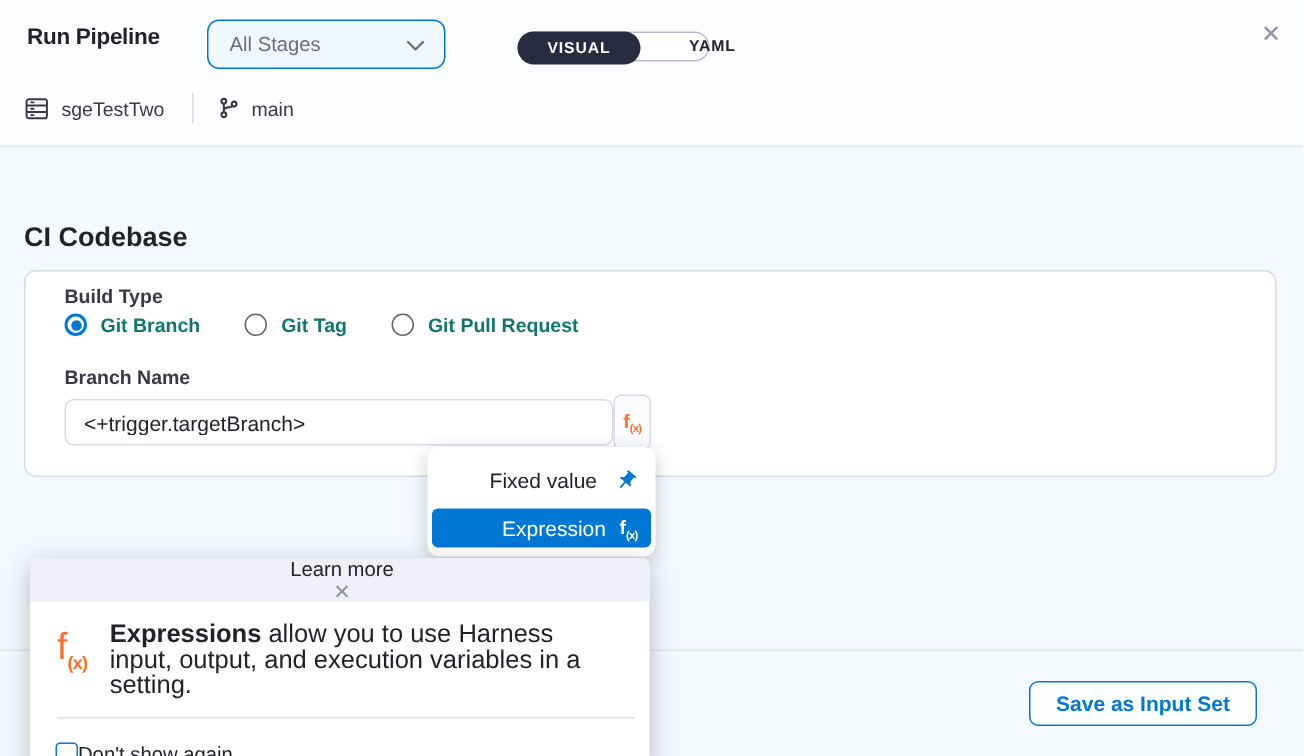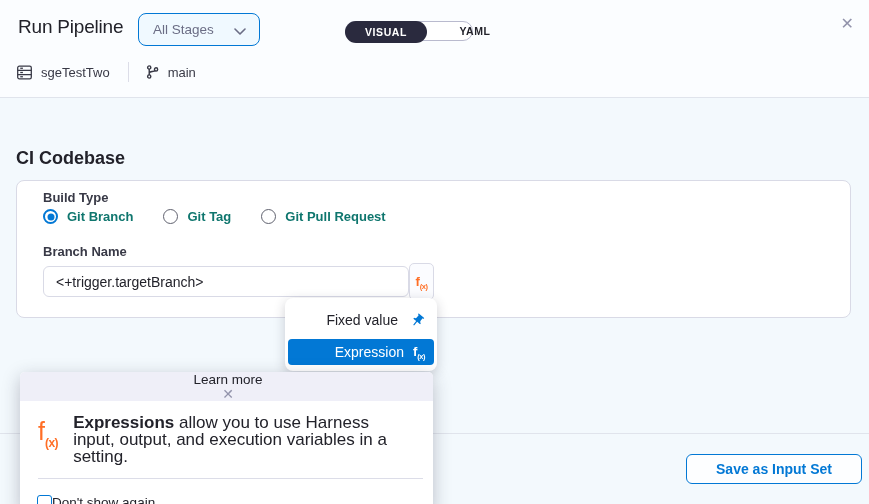--- a/index.html
+++ b/index.html
@@ -9,7 +9,7 @@
 
   
   .header { position:absolute; left:0; top:0; width:869px; height:98px; background:#fbfdff; border-bottom:1px solid #e0e4ec; }
-  .page-title { position:absolute; left:18px; top:16px; font-size:19px; font-weight:400; color:#22222a; letter-spacing:-0.2px; }
+  .page-title { position:absolute; left:18px; top:16px; font-size:15px; font-weight:700; color:#22222a; letter-spacing:-0.2px; }
   .stage-select { position:absolute; left:138px; top:13px; width:122px; height:33px; background:#f0f9ff; border:1px solid #0278d5; border-radius:8px; display:flex; align-items:center; justify-content:space-between; padding:0 13px 0 14px; cursor:pointer; }
   .stage-select .val { font-size:13.5px; color:#6b6d85; }
   .view-toggle { position:absolute; left:345px; top:21px; width:128px; height:20px; background:#ffffff; border:1px solid #b9bace; border-radius:11px; cursor:pointer; }

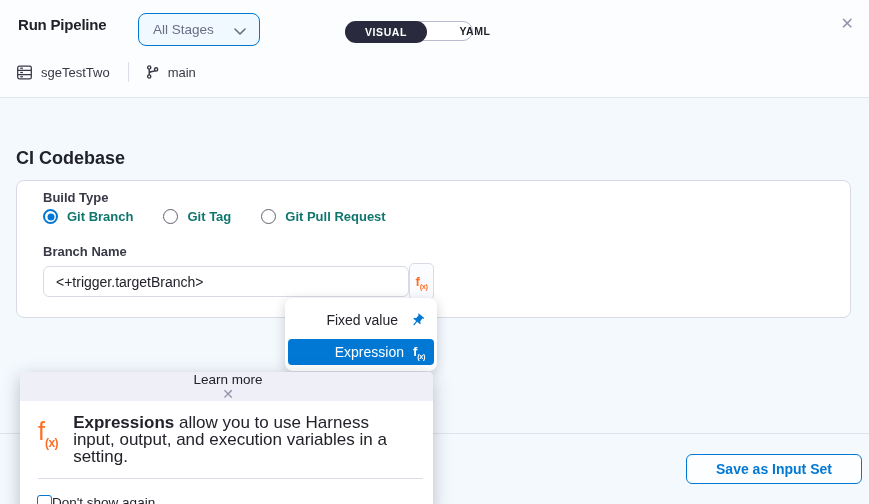--- a/index.html
+++ b/index.html
@@ -10,7 +10,7 @@
   
   .header { position:absolute; left:0; top:0; width:869px; height:98px; background:#fbfdff; border-bottom:1px solid #e0e4ec; }
   .page-title { position:absolute; left:18px; top:16px; font-size:15px; font-weight:700; color:#22222a; letter-spacing:-0.2px; }
-  .stage-select { position:absolute; left:138px; top:13px; width:122px; height:33px; background:#f0f9ff; border:1px solid #0278d5; border-radius:8px; display:flex; align-items:center; justify-content:space-between; padding:0 13px 0 14px; cursor:pointer; }
+  .stage-select { position:absolute; left:138px; top:13px; width:159px; height:33px; background:#f0f9ff; border:1px solid #0278d5; border-radius:8px; display:flex; align-items:center; justify-content:space-between; padding:0 13px 0 14px; cursor:pointer; }
   .stage-select .val { font-size:13.5px; color:#6b6d85; }
   .view-toggle { position:absolute; left:345px; top:21px; width:128px; height:20px; background:#ffffff; border:1px solid #b9bace; border-radius:11px; cursor:pointer; }
   .visual-pill { position:absolute; left:-1px; top:-1px; width:82px; height:22px; background:#2a2a3e; border-radius:11px; color:#fff; font-size:10.5px; font-weight:700; letter-spacing:0.6px; display:flex; align-items:center; justify-content:center; }

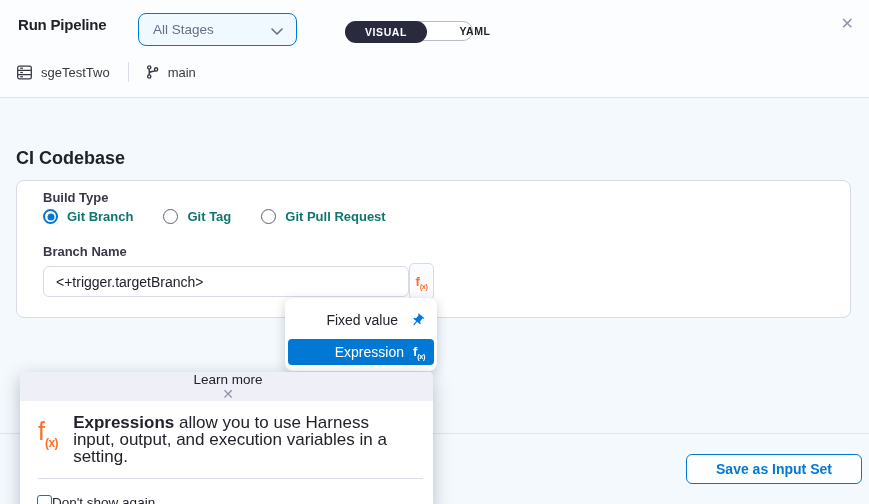--- a/index.html
+++ b/index.html
@@ -65,7 +65,7 @@
 
   
   .footer-divider { position:absolute; left:0; top:433px; width:869px; height:1px; background:#e0e4ec; }
-  .save-button { position:absolute; left:686px; top:454px; width:176px; height:30px; background:#fdfeff; border:1px solid #0278d5; border-radius:6px; color:#0278d5; font-size:14px; font-weight:700; display:flex; align-items:center; justify-content:center; cursor:pointer; }
+  .save-button { position:absolute; left:686px; top:454px; width:152px; height:30px; background:#fdfeff; border:1px solid #0278d5; border-radius:6px; color:#0278d5; font-size:14px; font-weight:700; display:flex; align-items:center; justify-content:center; cursor:pointer; }
 </style>
 </head>
 <body>

